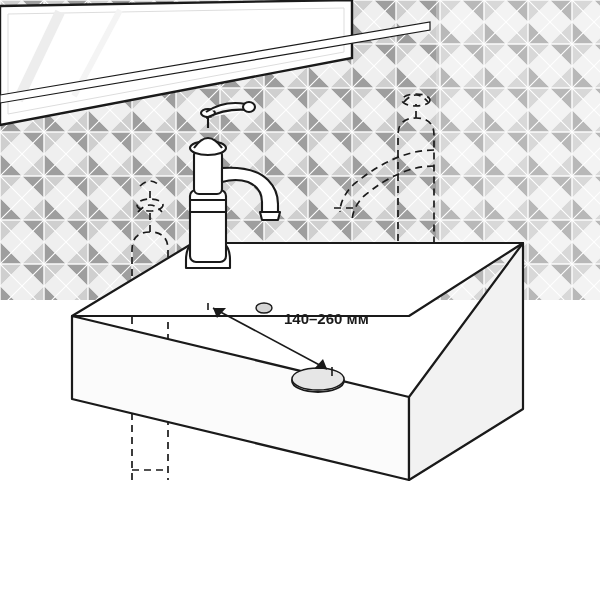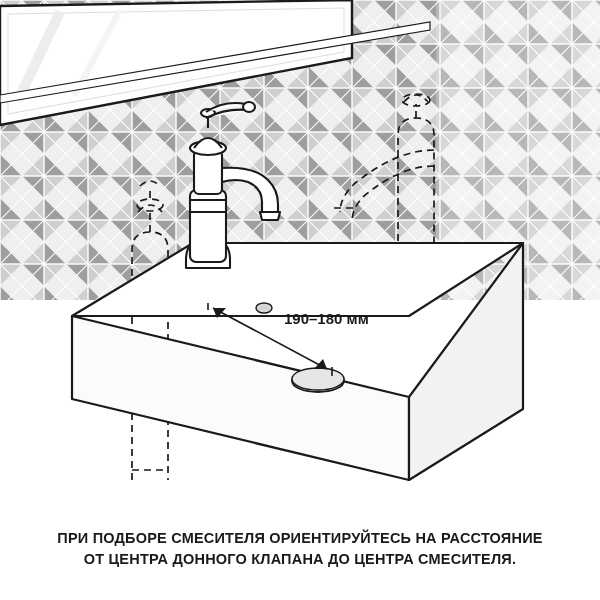--- a/index.html
+++ b/index.html
@@ -180,7 +180,7 @@
       </g>
     </svg>
 
-    <div class="dim-label">190–180 мм</div>
+    <div class="dim-label">140–260 мм</div>
   </div>
 
   <div class="caption">

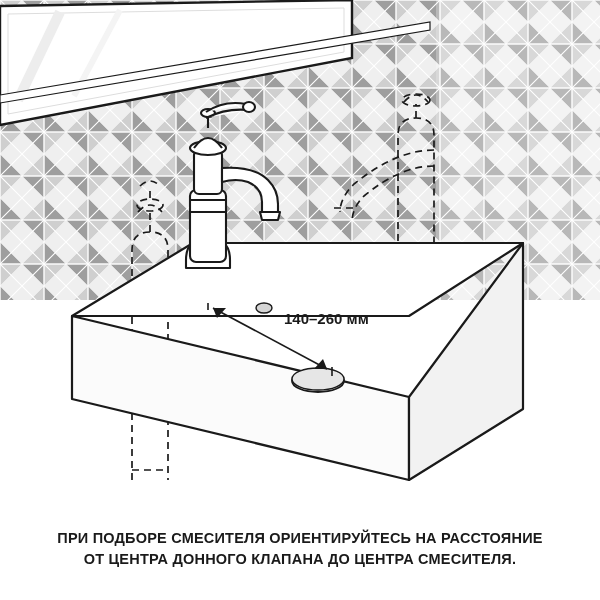--- a/index.html
+++ b/index.html
@@ -183,10 +183,6 @@
     <div class="dim-label">140–260 мм</div>
   </div>
 
-  <div class="caption">
-    <span class="line">ПРИ ПОДБОРЕ СМЕСИТЕЛЯ ОРИЕНТИРУЙТЕСЬ НА РАССТОЯНИЕ</span>
-    <span class="line">ОТ ЦЕНТРА ДОННОГО КЛАПАНА ДО ЦЕНТРА СМЕСИТЕЛЯ.</span>
-  </div>
 
 </div>
 

